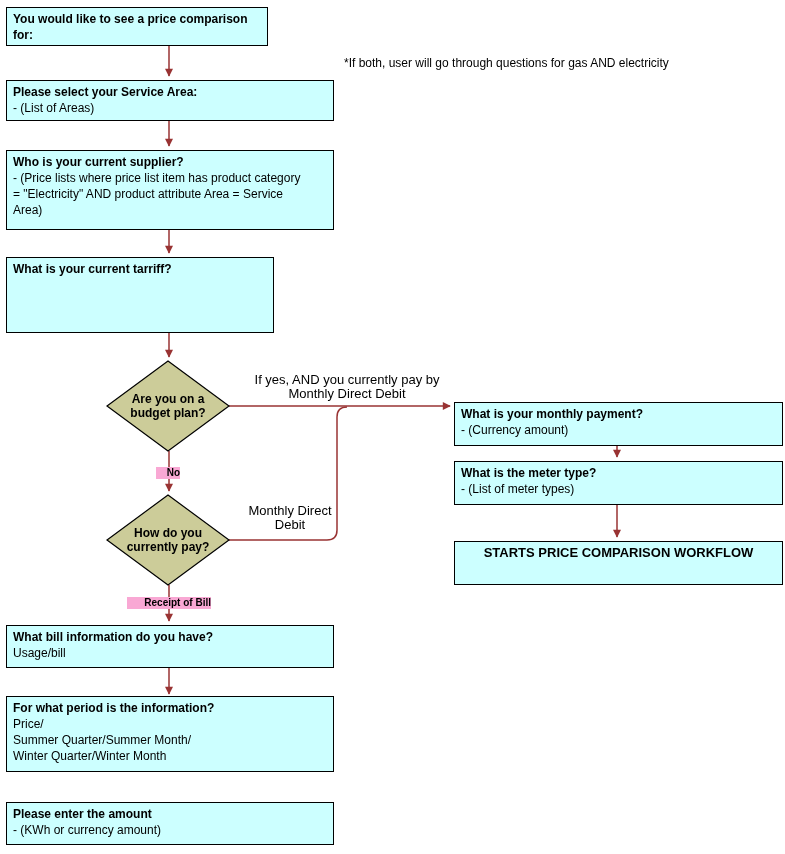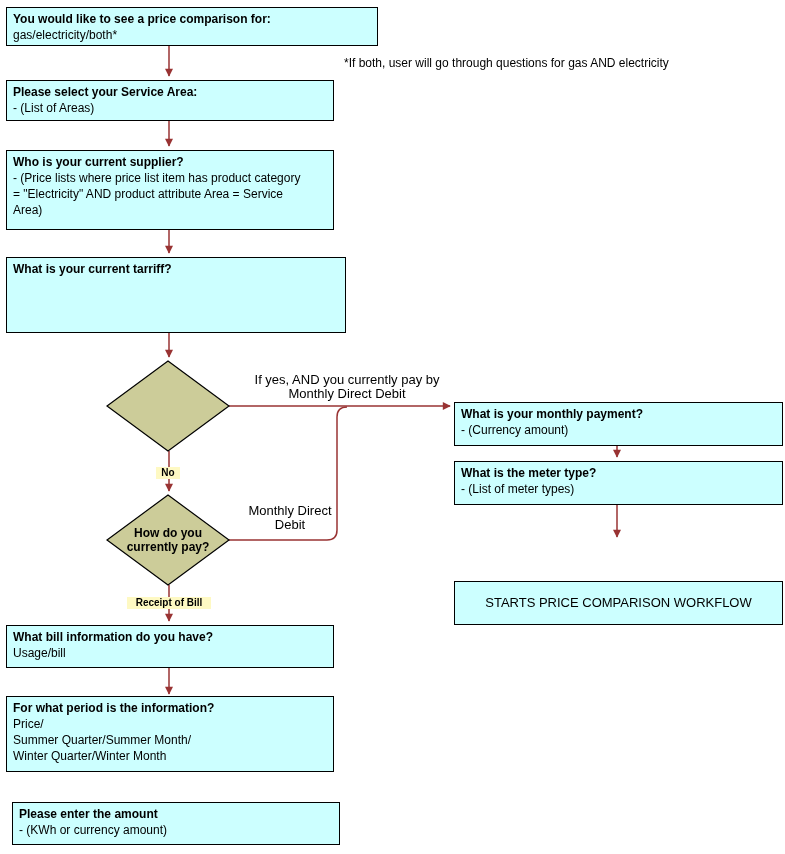--- a/index.html
+++ b/index.html
@@ -61,7 +61,7 @@
     <polygon points="168,495 229,540 168,585 107,540" fill="#CCCC99" stroke="#000000" stroke-width="1.2"></polygon>
   </svg>
 
-  <div class="box" style="left:6px;top:7px;width:372px;height:39px">
+  <div class="box" style="left:6px;top:7px;width:262px;height:39px">
     <div class="title">You would like to see a price comparison for:</div>
     <div class="body">gas/electricity/both*</div>
   </div>

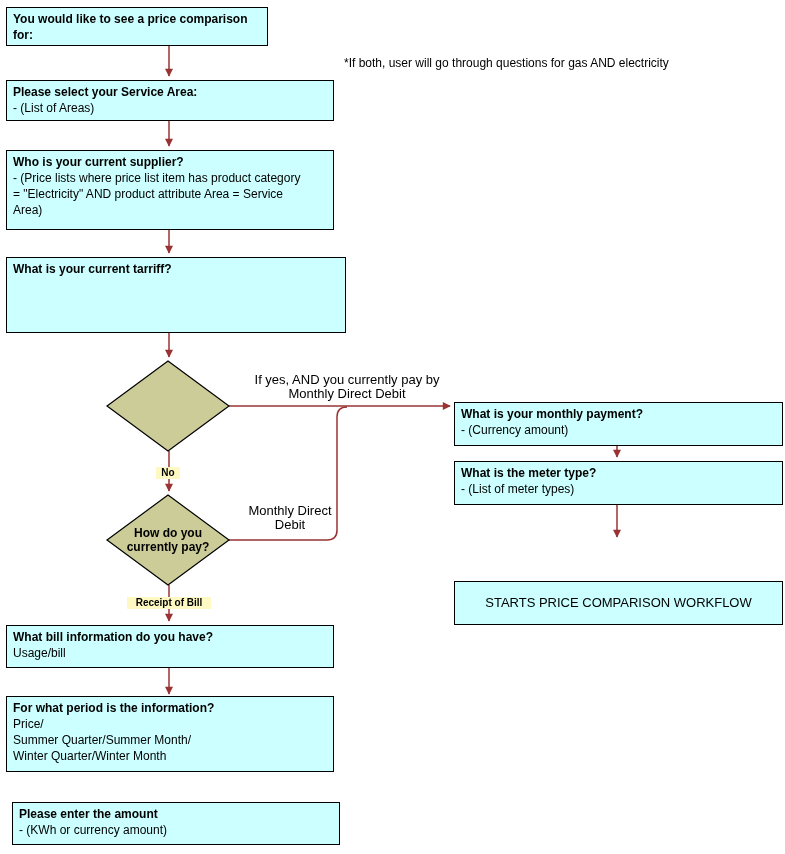--- a/index.html
+++ b/index.html
@@ -80,7 +80,7 @@
 Area)</div>
   </div>
 
-  <div class="box" style="left:6px;top:257px;width:340px;height:76px">
+  <div class="box" style="left:6px;top:257px;width:268px;height:76px">
     <div class="title">What is your current tarriff?</div>
   </div>
 

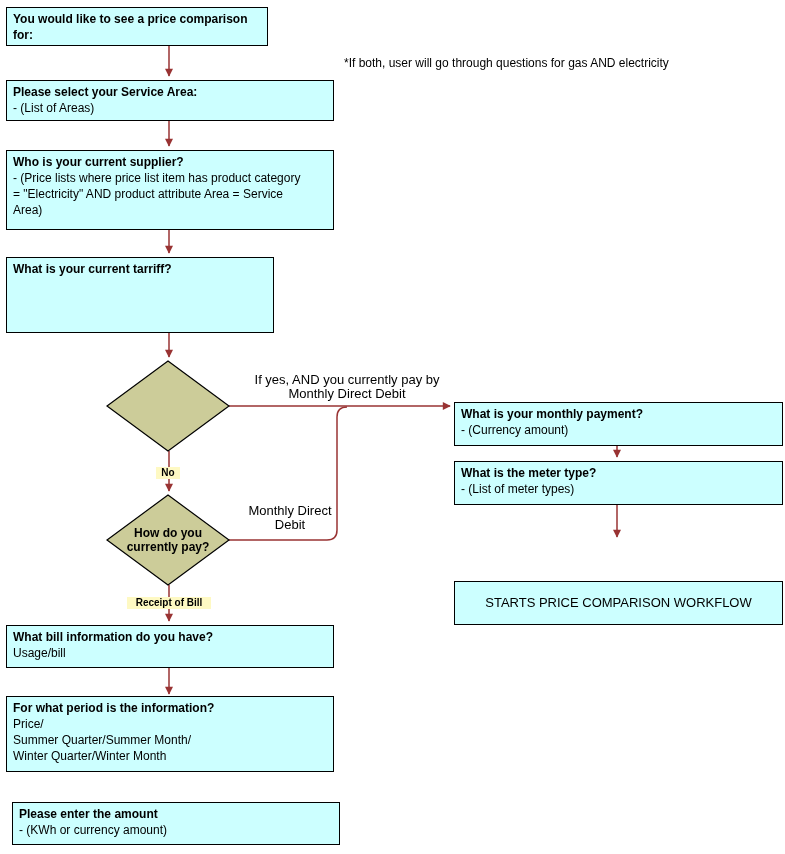--- a/index.html
+++ b/index.html
@@ -84,6 +84,8 @@
     <div class="title">What is your current tarriff?</div>
   </div>
 
+  <div class="dtext" style="left:106px;top:392px;width:124px">Are you on a
+budget plan?</div>
   <div class="dtext" style="left:106px;top:526px;width:124px">How do you
 currently pay?</div>
 

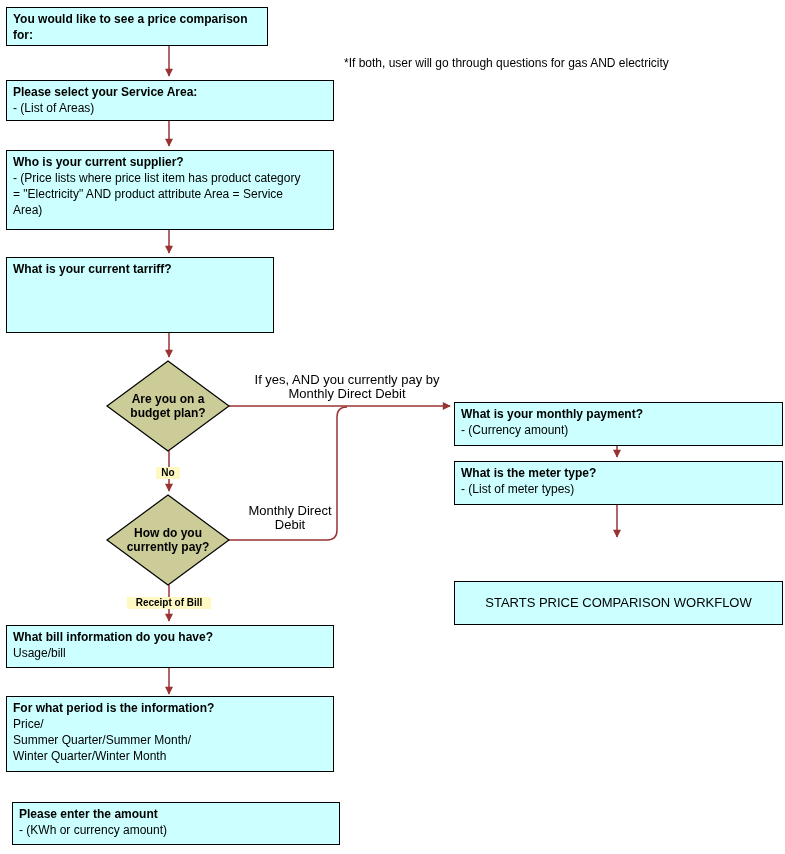--- a/index.html
+++ b/index.html
@@ -31,7 +31,7 @@
     position:absolute; text-align:center; font-size:13px; line-height:14px;
     white-space:pre-line;
   }
-  .elabel.small { font-size:10px; font-weight:bold; background:#fef9c3; line-height:12px; }
+  .elabel.small { font-size:10px; font-weight:bold; background:#f9a8d4; line-height:12px;text-align:right; }
 </style>
 </head>
 <body>

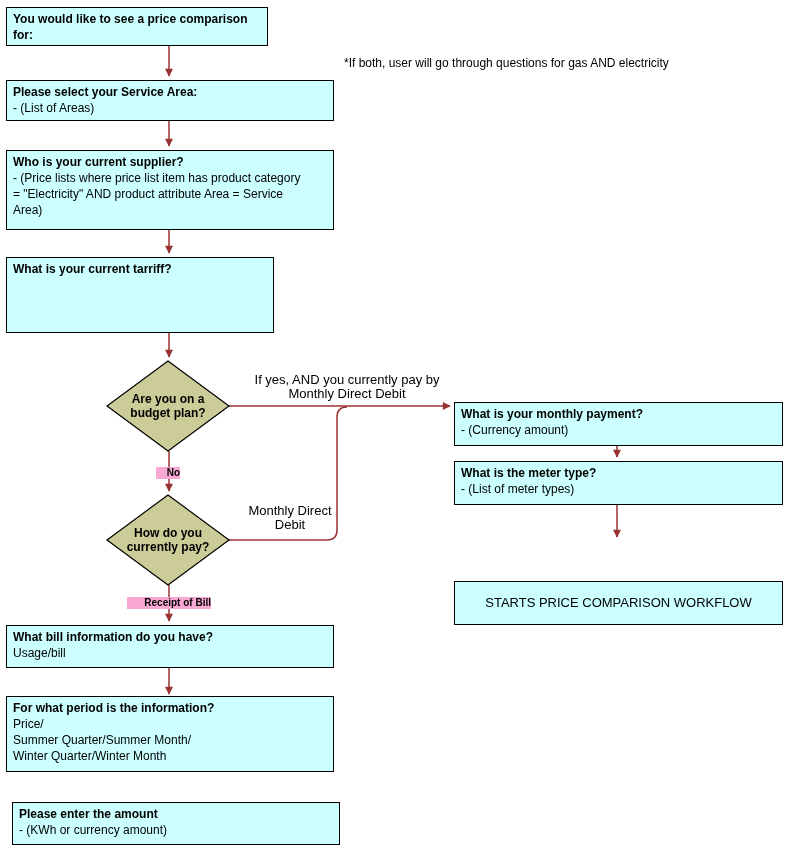--- a/index.html
+++ b/index.html
@@ -17,8 +17,8 @@
   .box .title { font-weight:bold; white-space:pre-line; }
   .box .body  { white-space:pre-line; }
   .terminal {
-    display:flex; align-items:center; justify-content:center;
-    text-align:center; font-weight:normal; font-size:13px;margin-top:40px;
+    display:flex; align-items:flex-start; justify-content:center;
+    text-align:center; font-weight:bold; font-size:13px;
   }
   .note {
     position:absolute; font-size:12px; line-height:15px; white-space:pre-line;margin-top:44px;

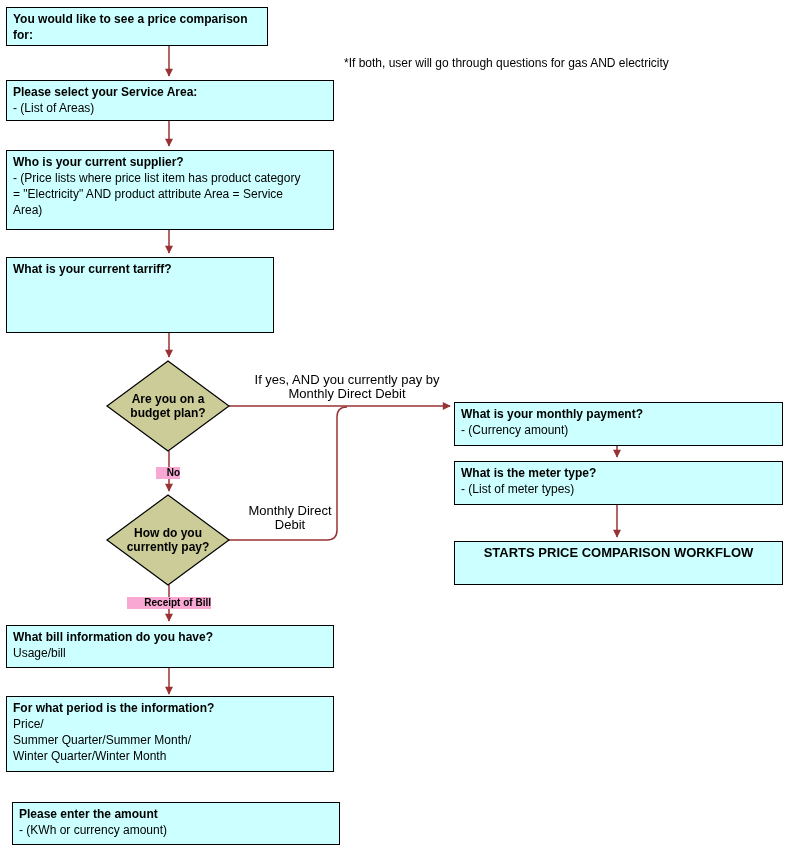--- a/index.html
+++ b/index.html
@@ -122,7 +122,7 @@
 Winter Quarter/Winter Month</div>
   </div>
 
-  <div class="box" style="left:12px;top:802px;width:328px;height:43px">
+  <div class="box" style="left:6px;top:802px;width:328px;height:43px">
     <div class="title">Please enter the amount</div>
     <div class="body">- (KWh or currency amount)</div>
   </div>

